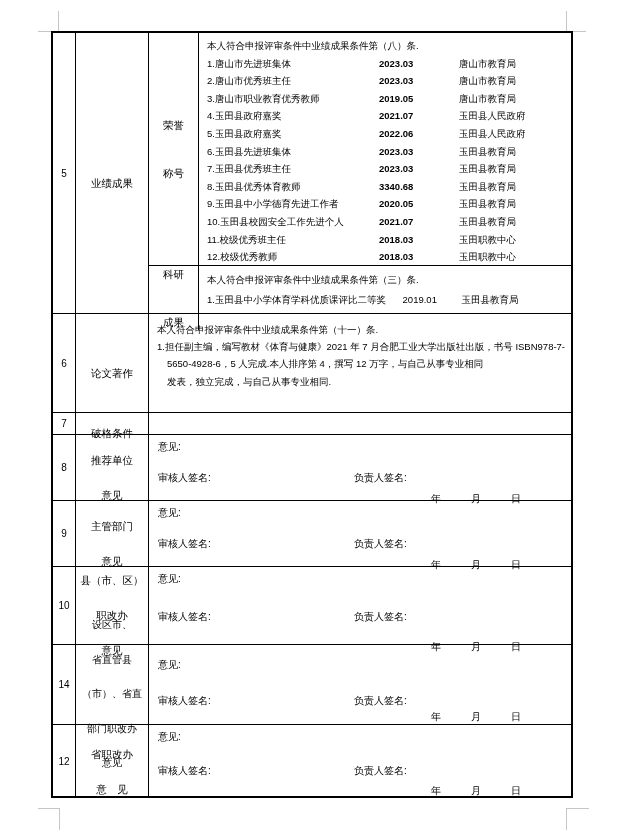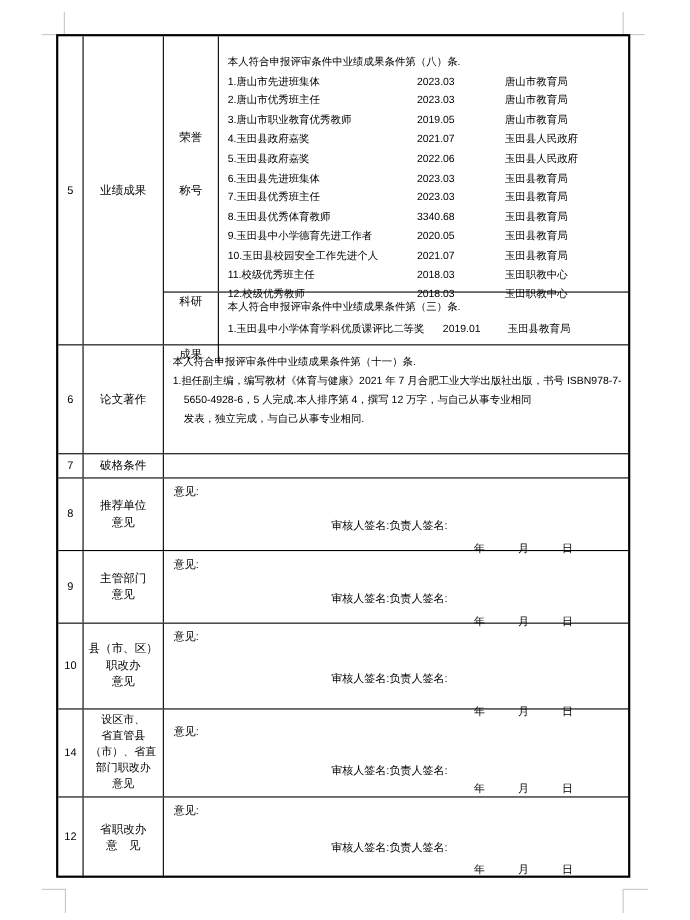--- a/index.html
+++ b/index.html
@@ -42,7 +42,7 @@
     display:flex;flex-direction:column;align-items:center;justify-content:center;
     font-size:10.5px;line-height:16px;text-align:center;gap:32px;
   }
-  .honor-cell{padding:15px 2px 0 8px;font-size:9.5px;line-height:17.6px;}
+  .honor-cell{padding:4px 2px 0 8px;font-size:9.5px;line-height:17.6px;}
   .h-line{display:flex;white-space:nowrap;}
   .h-name{width:172px;flex:0 0 172px;overflow:hidden;}
   .h-date{width:80px;flex:0 0 80px;}

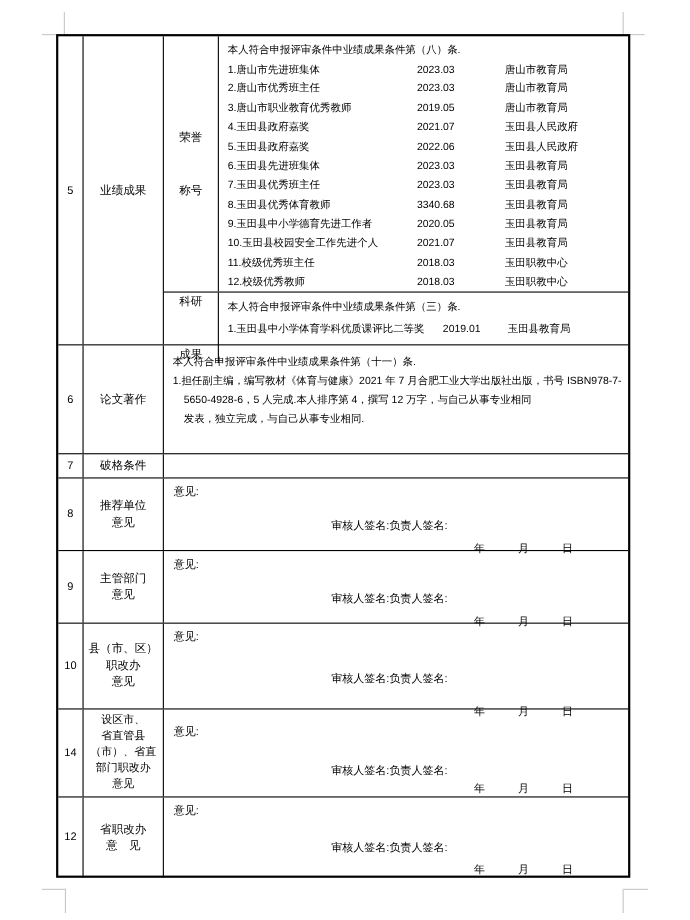--- a/index.html
+++ b/index.html
@@ -45,7 +45,7 @@
   .honor-cell{padding:4px 2px 0 8px;font-size:9.5px;line-height:17.6px;}
   .h-line{display:flex;white-space:nowrap;}
   .h-name{width:172px;flex:0 0 172px;overflow:hidden;}
-  .h-date{width:80px;flex:0 0 80px;}
+  .h-date{width:80px;flex:0 0 80px;font-weight:bold;}
   .h-agency{flex:1;}
   .research-cell{padding:4px 2px 0 8px;font-size:9.5px;line-height:19.5px;}
   .res-line{white-space:nowrap;}

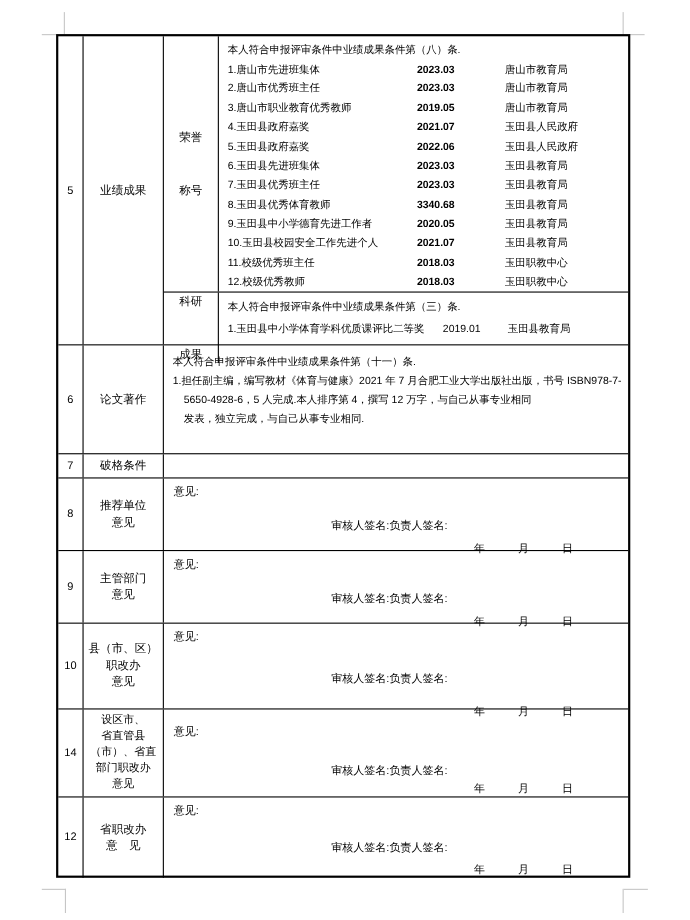--- a/index.html
+++ b/index.html
@@ -29,7 +29,7 @@
     display:flex;flex-direction:column;align-items:center;justify-content:center;
     font-size:10.5px;line-height:15px;text-align:center;
   }
-  .cell-label span{display:block;}
+  .cell-label span{display:block;margin-top:20px;}
   .r11 .cell-label{line-height:14.5px;font-size:10px;}
   .cell-content{flex:1 1 auto;min-width:0;}
   

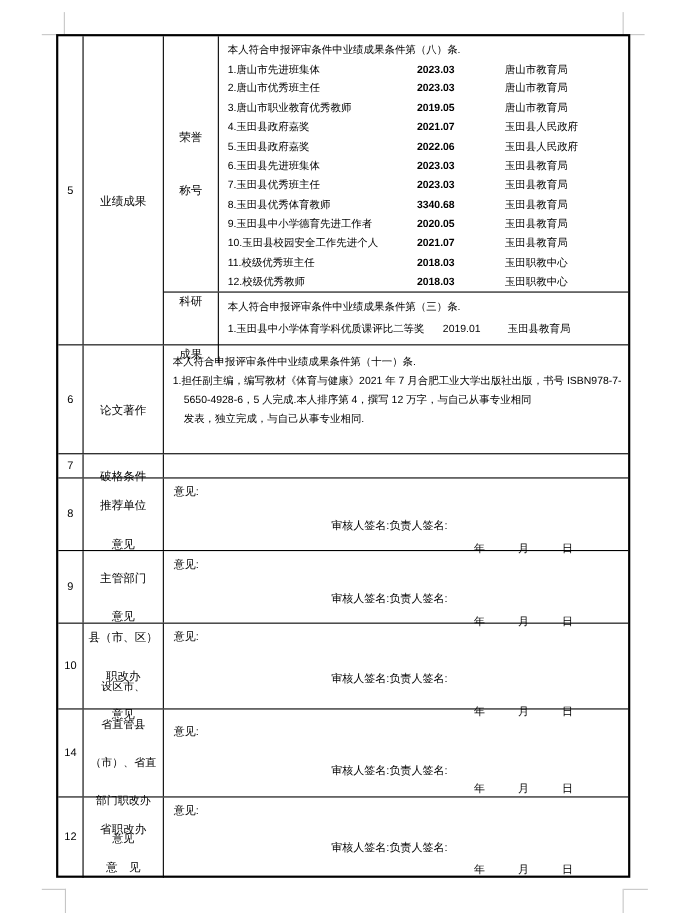--- a/index.html
+++ b/index.html
@@ -59,7 +59,7 @@
   .r7 .cell-label{flex-direction:row;}
   
   .op-cell{padding:0 4px 0 9px;font-size:10px;display:flex;flex-direction:column;}
-  .op-sigs{display:flex;white-space:nowrap;text-align:right;}
+  .op-sigs{display:flex;white-space:nowrap;}
   .sig1{width:196px;flex:0 0 196px;}
   .op-date{display:flex;justify-content:flex-end;gap:30px;padding-right:46px;}
   .r8 .op-op{margin-top:5px;}  .r8 .op-sigs{margin-top:17px;} .r8 .op-date{margin-top:7px;}

